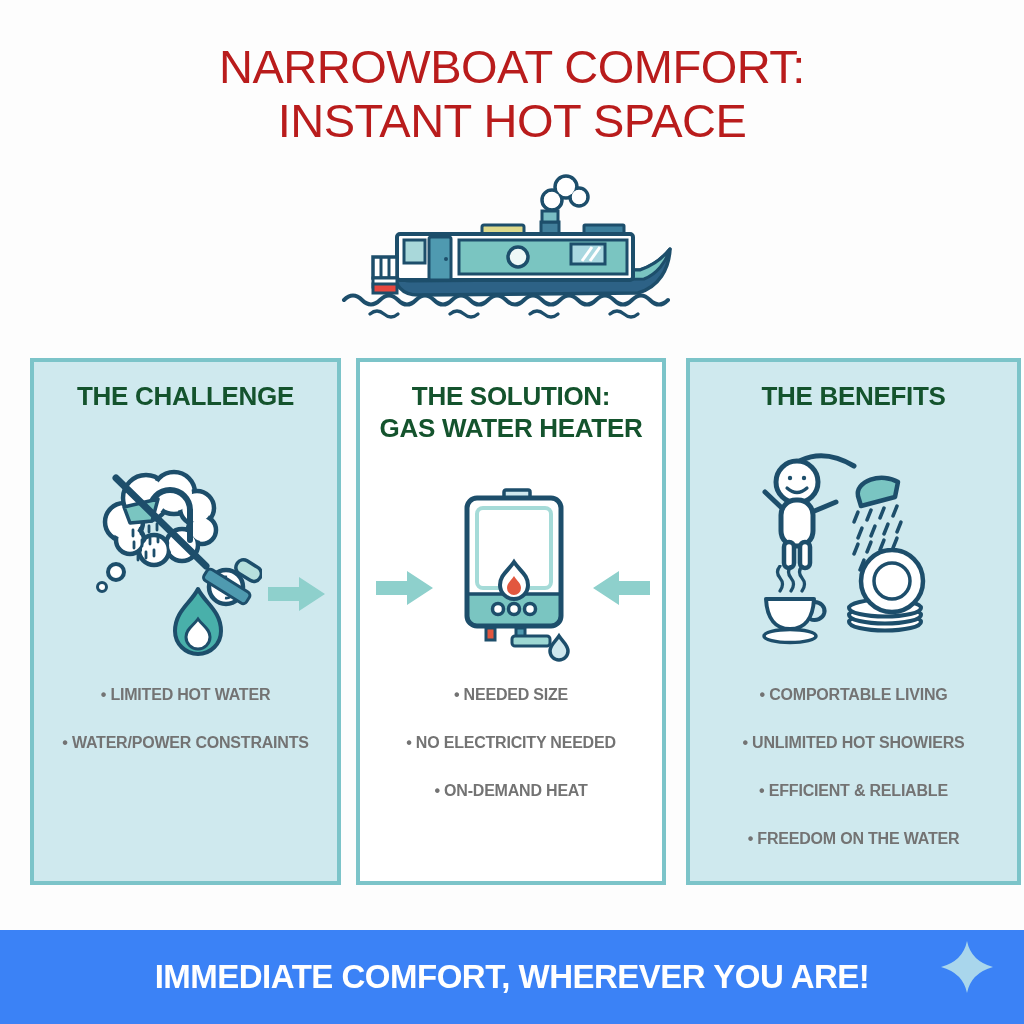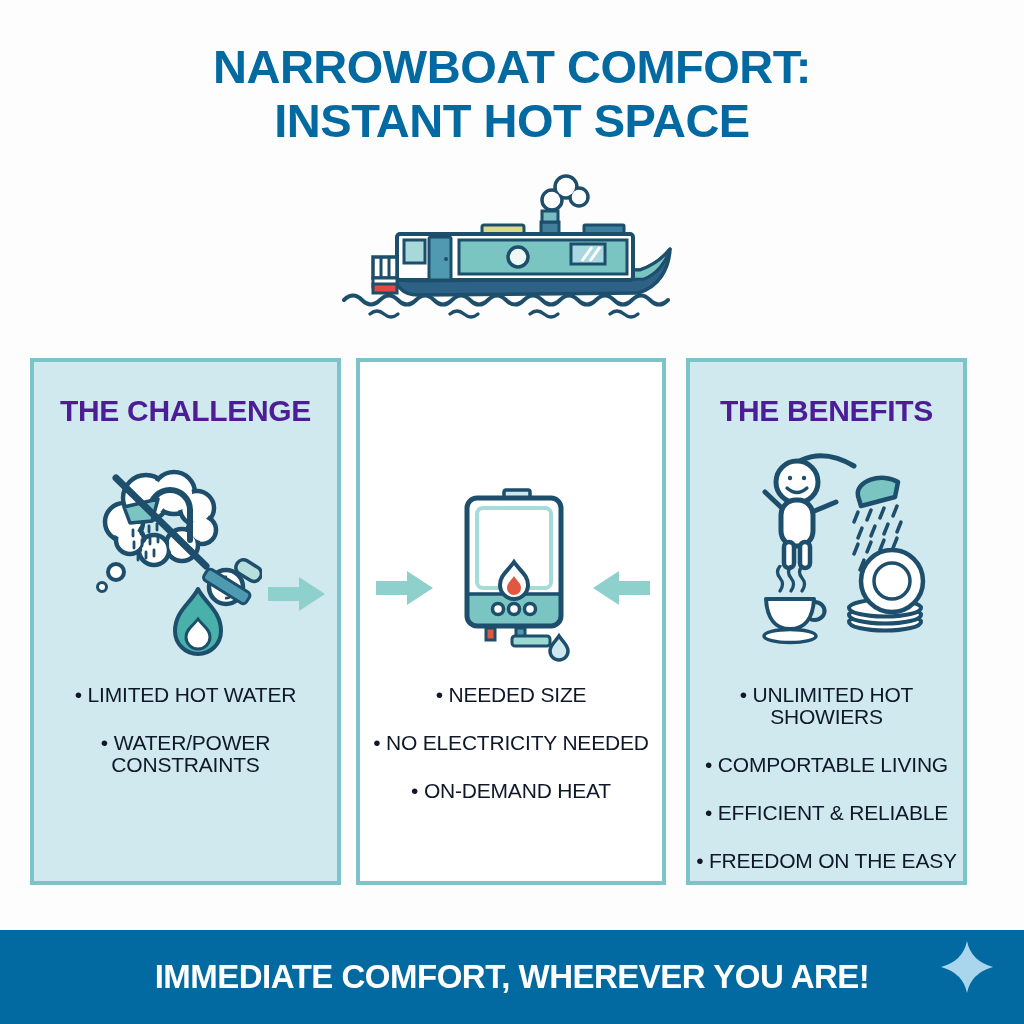--- a/index.html
+++ b/index.html
@@ -10,7 +10,7 @@
   }
   .title {
     position:absolute; top:40px; left:0; width:100%; margin:0;
-    text-align:center; color:#0369a1; font-weight:bold;
+    text-align:center; color:#b91c1c; font-weight:normal;
     font-size:47px; line-height:54px; letter-spacing:-0.5px;
   }
   .boat { position:absolute; left:330px; top:170px; }

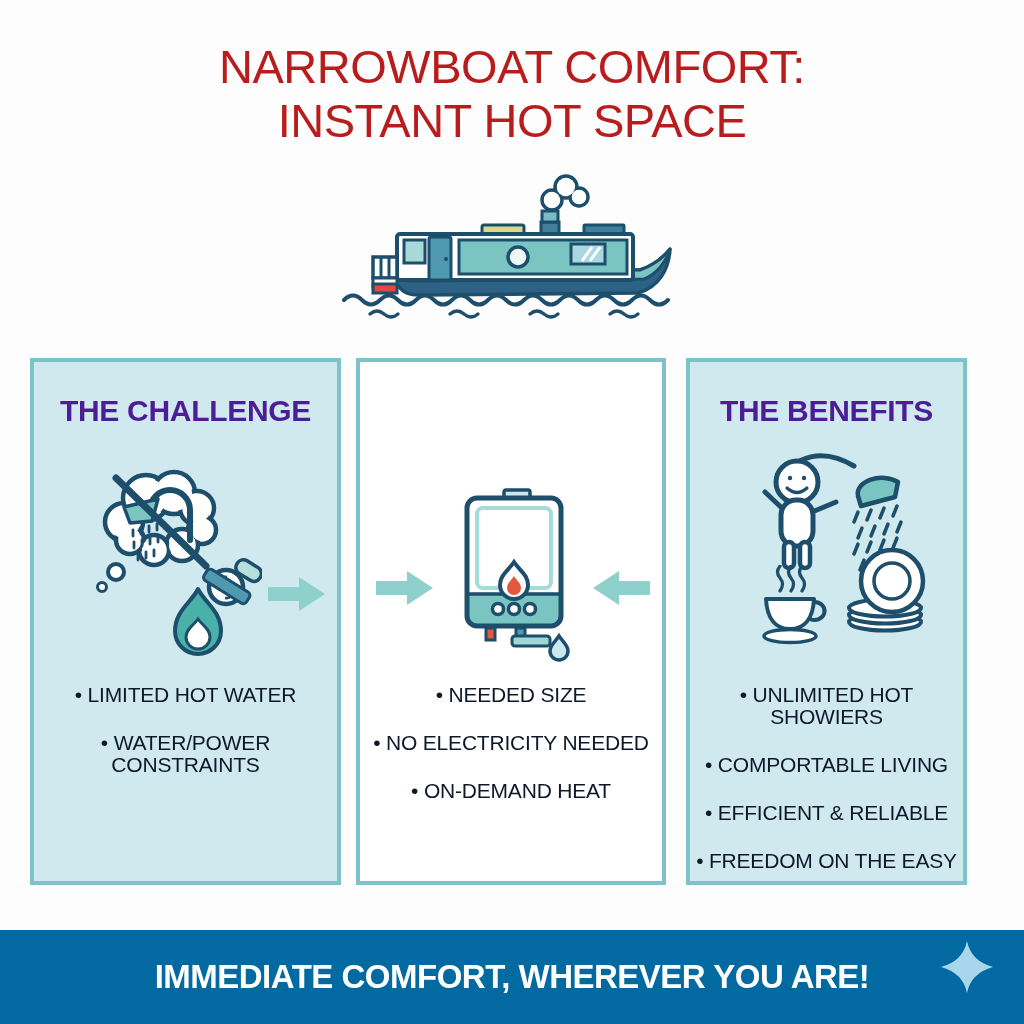--- a/index.html
+++ b/index.html
@@ -24,8 +24,8 @@
   .p3 { left:686px; width:281px; background:#cfe9ee; }
 
   .panel h2 {
-    margin:33px 6px 0; text-align:center;
-    font-size:30px; line-height:32px; color:#4c1d95; letter-spacing:-0.3px;
+    margin:18px 6px 0; text-align:center;
+    font-size:26px; line-height:32px; color:#14532d; letter-spacing:-0.3px;
   }
   .bullets {
     position:absolute; left:0; right:0; top:322px;

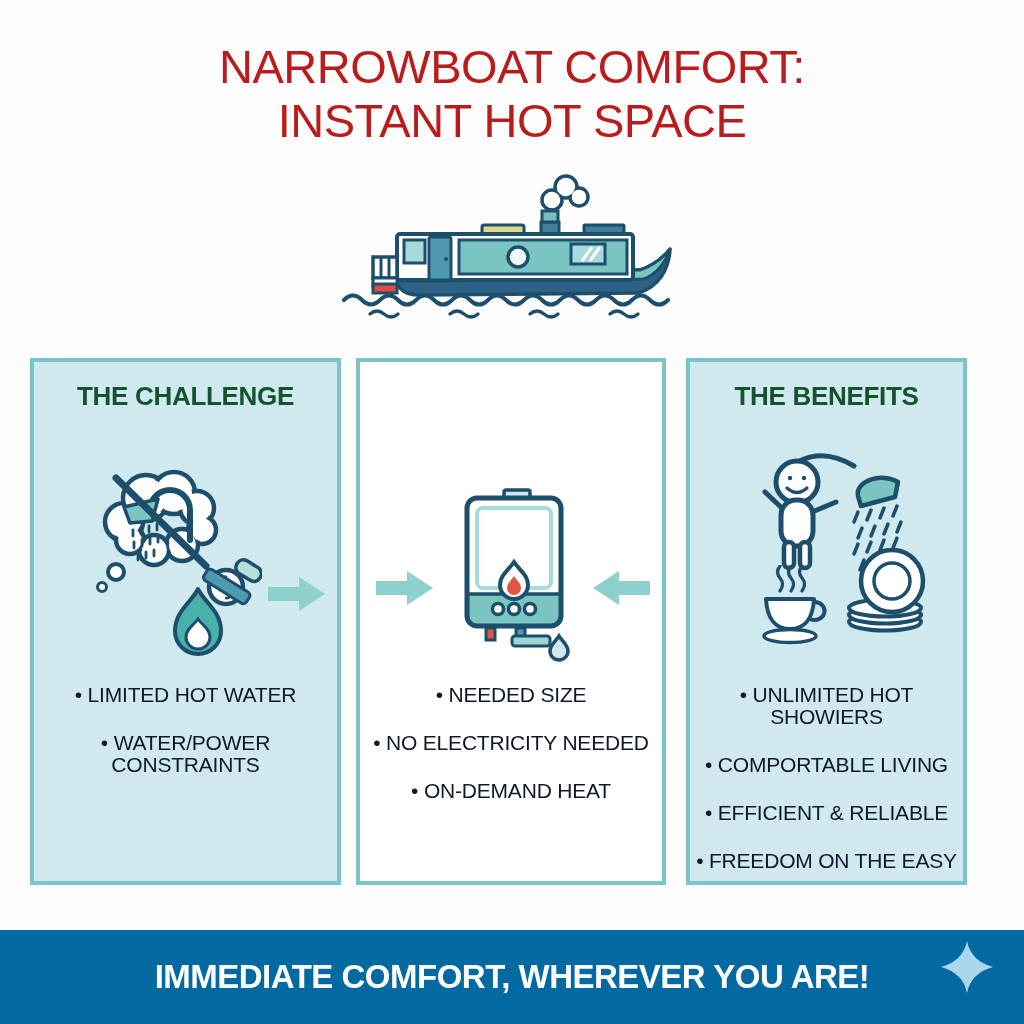--- a/index.html
+++ b/index.html
@@ -188,6 +188,10 @@
   </section>
 
   <section class="panel p2">
+    <h2>
+      <span>THE SOLUTION:</span><br>
+      <span>GAS WATER HEATER</span>
+    </h2>
 
     <svg class="abs arrow-p2l" width="58" height="36" viewBox="0 0 58 36">
       <polygon points="0,11 31,11 31,1 57,18 31,35 31,25 0,25" fill="#8ed0cc"></polygon>

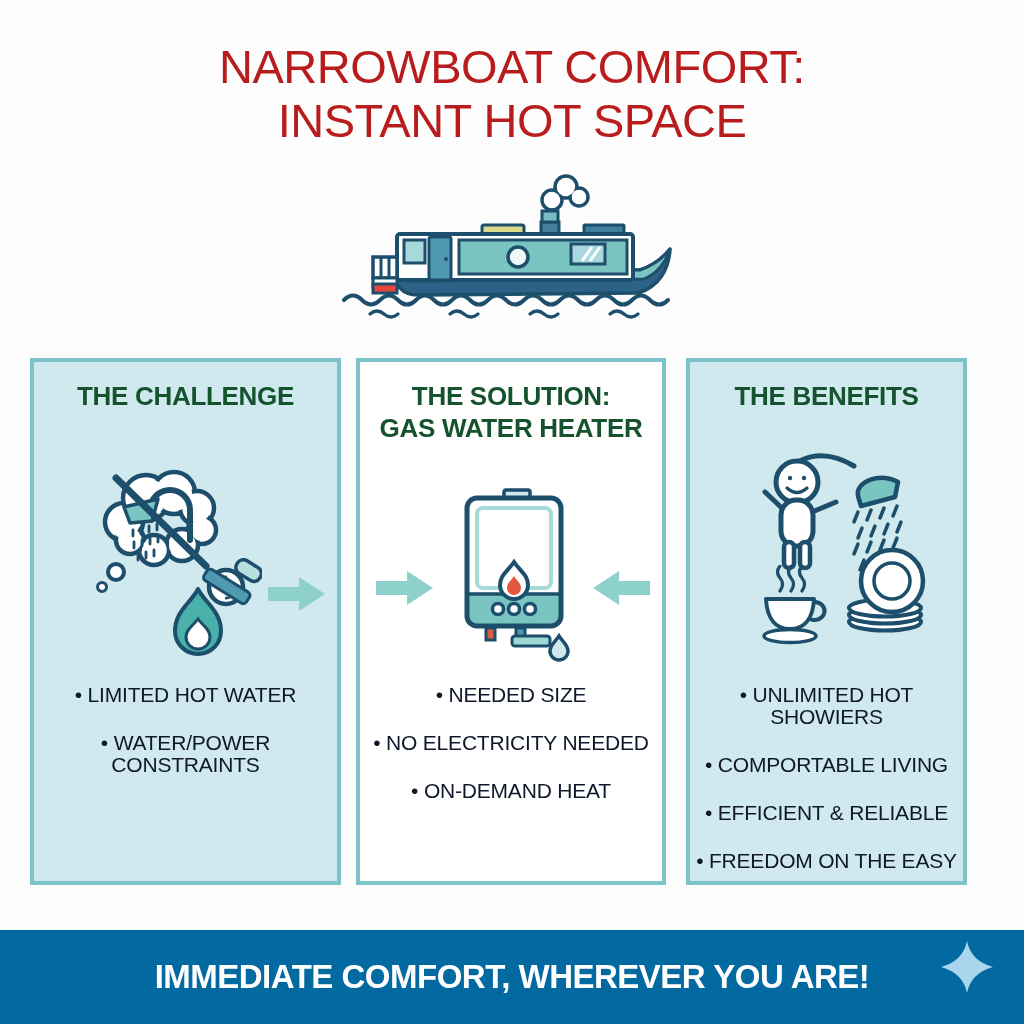--- a/index.html
+++ b/index.html
@@ -21,7 +21,7 @@
   }
   .p1 { left:30px;  width:311px; background:#cfe9ee; }
   .p2 { left:356px; width:310px; background:#ffffff; }
-  .p3 { left:686px; width:281px; background:#cfe9ee; }
+  .p3 { left:686px; width:335px; background:#cfe9ee; }
 
   .panel h2 {
     margin:18px 6px 0; text-align:center;

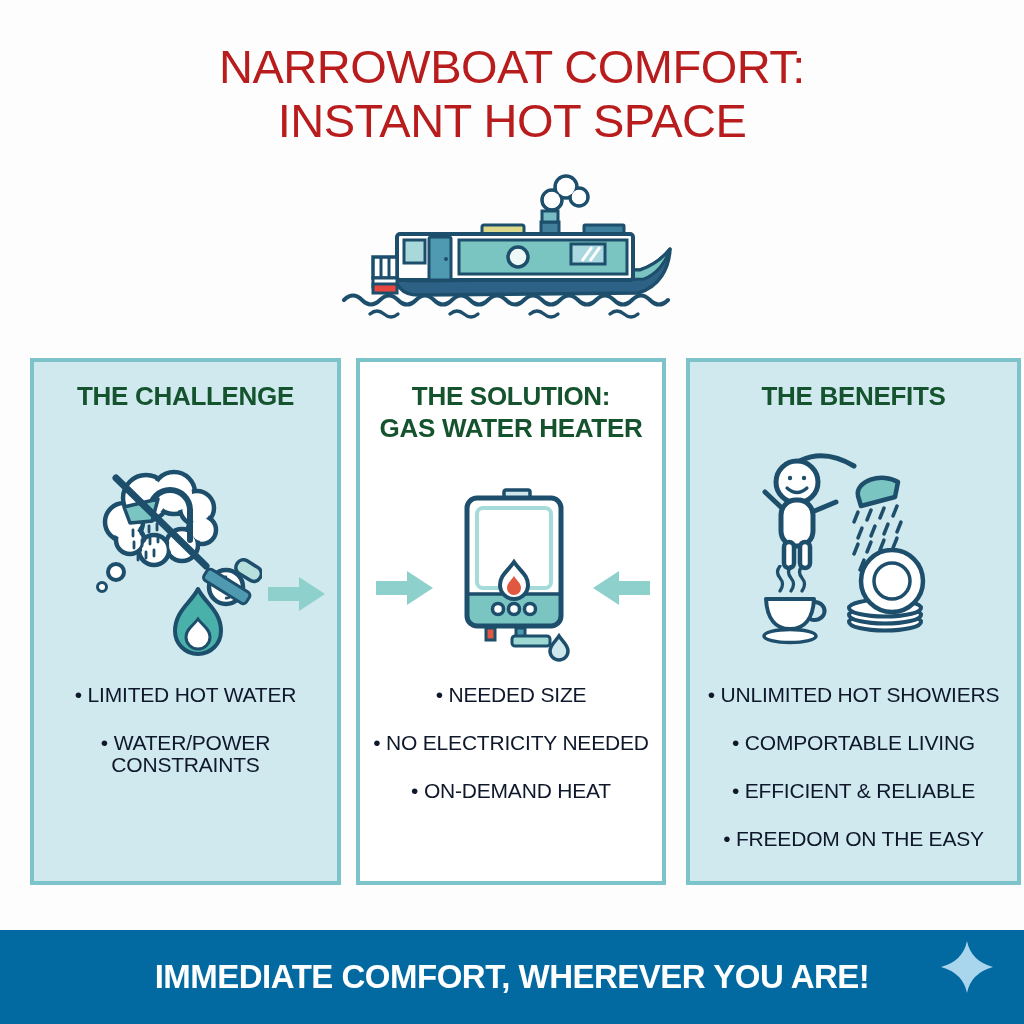--- a/index.html
+++ b/index.html
@@ -32,7 +32,7 @@
     list-style:none; margin:0; padding:0; text-align:center;
   }
   .bullets li {
-    font-weight:normal; font-size:21px; line-height:22px; color:#0f172a;
+    font-weight:bold; font-size:16px; line-height:22px; color:#737373;
     margin:0 4px 26px; letter-spacing:-0.2px;
   }
   .bullets li::before { content:"\2022\00a0"; }

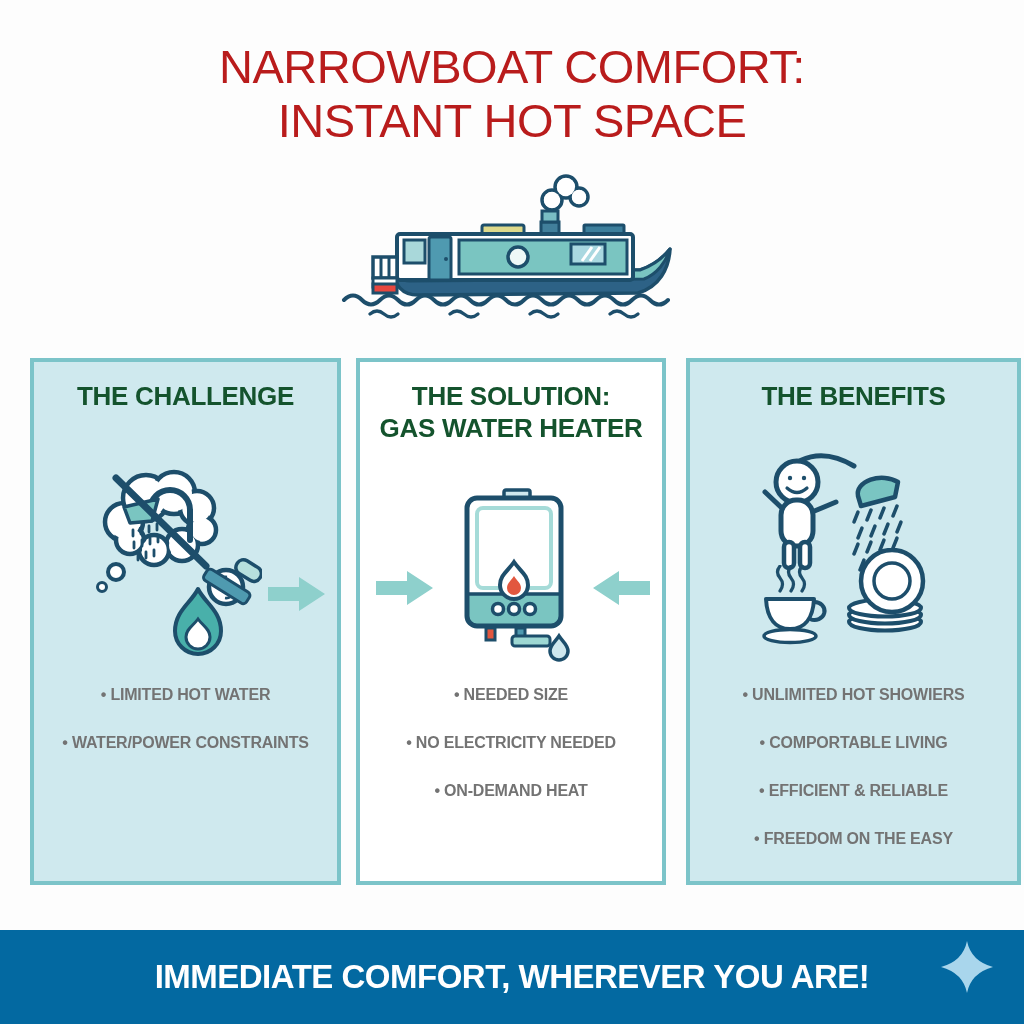--- a/index.html
+++ b/index.html
@@ -282,8 +282,8 @@
     </svg>
 
     <ul class="bullets">
+      <li>COMPORTABLE LIVING</li>
       <li>UNLIMITED HOT SHOWIERS</li>
-      <li>COMPORTABLE LIVING</li>
       <li>EFFICIENT &amp; RELIABLE</li>
       <li>FREEDOM ON THE EASY</li>
     </ul>

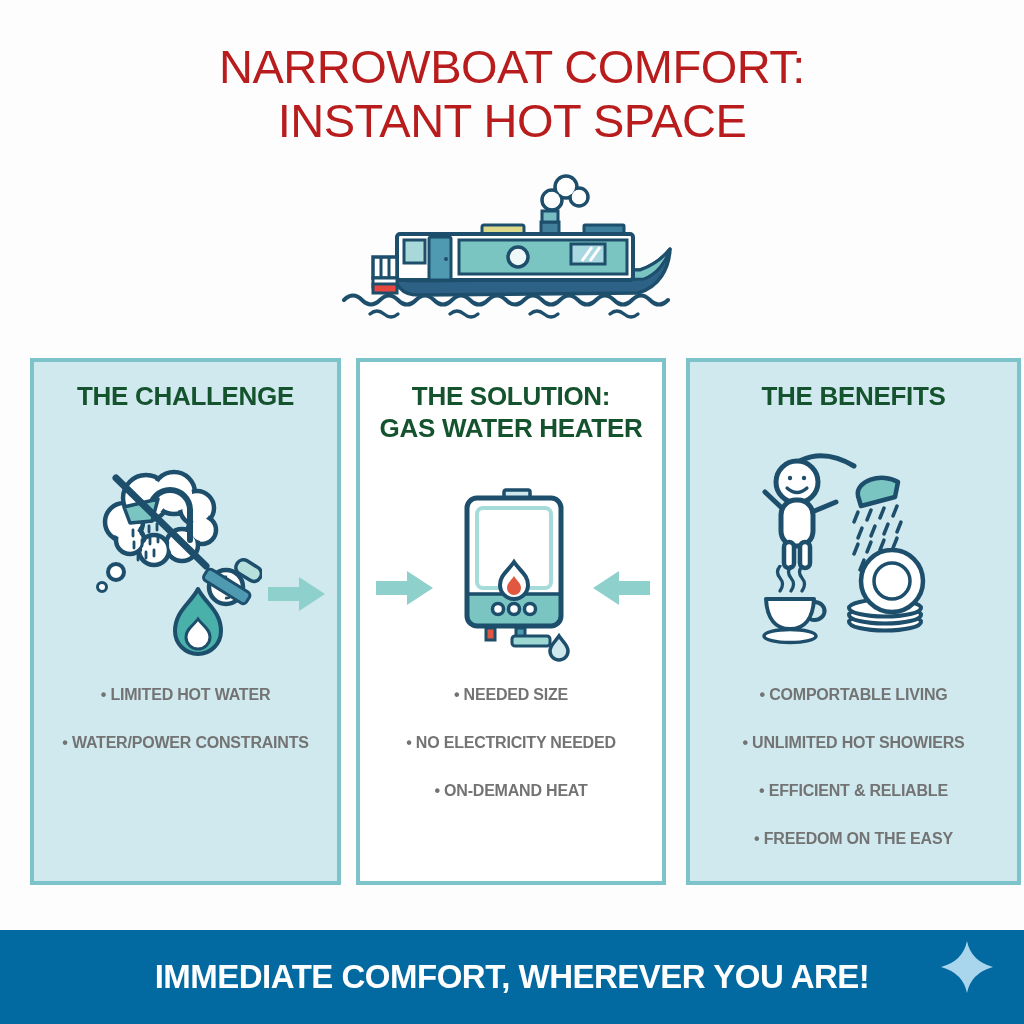--- a/index.html
+++ b/index.html
@@ -285,7 +285,7 @@
       <li>COMPORTABLE LIVING</li>
       <li>UNLIMITED HOT SHOWIERS</li>
       <li>EFFICIENT &amp; RELIABLE</li>
-      <li>FREEDOM ON THE EASY</li>
+      <li>FREEDOM ON THE WATER</li>
     </ul>
   </section>
 

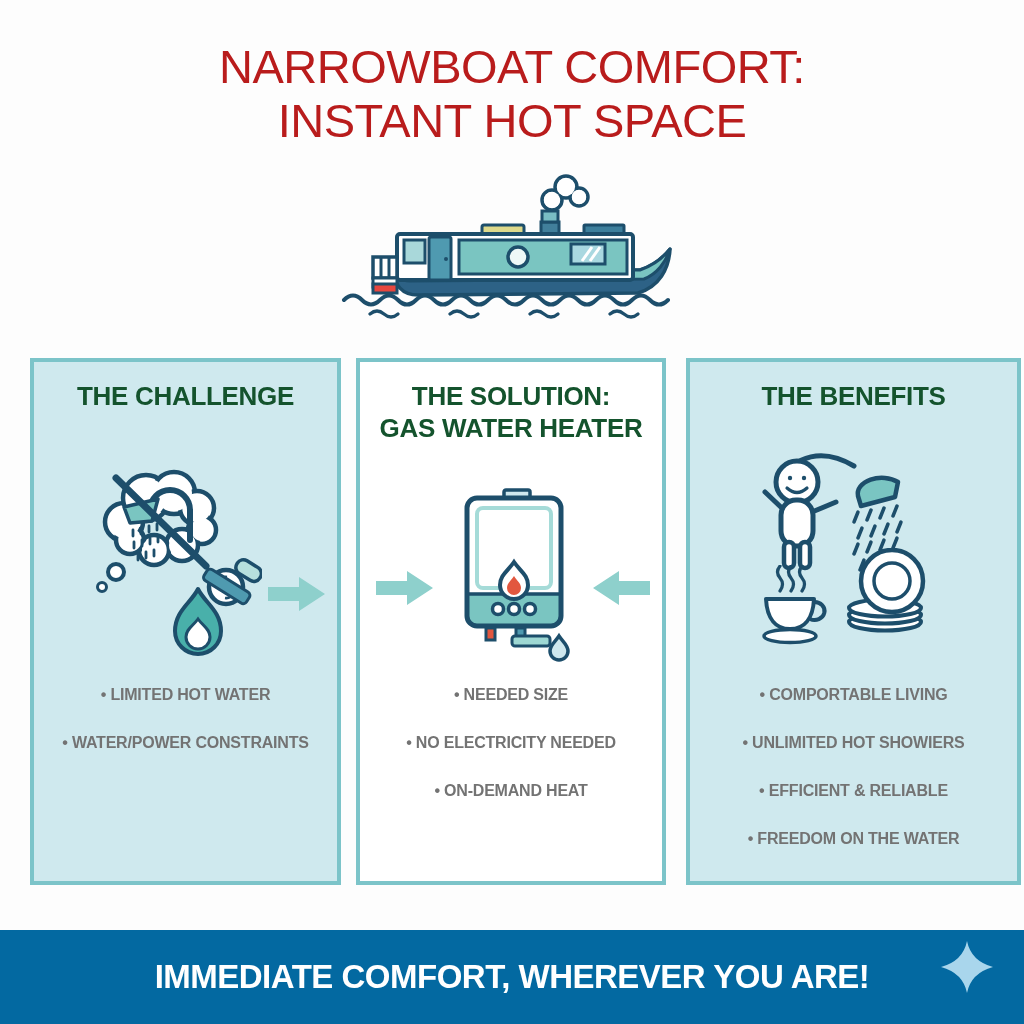--- a/index.html
+++ b/index.html
@@ -51,7 +51,7 @@
 
   .banner {
     position:absolute; left:0; top:930px; width:1024px; height:94px;
-    background:#0369a1;
+    background:#3b82f6;
   }
   .banner .txt {
     position:absolute; top:0; left:0; width:100%; margin:0;

